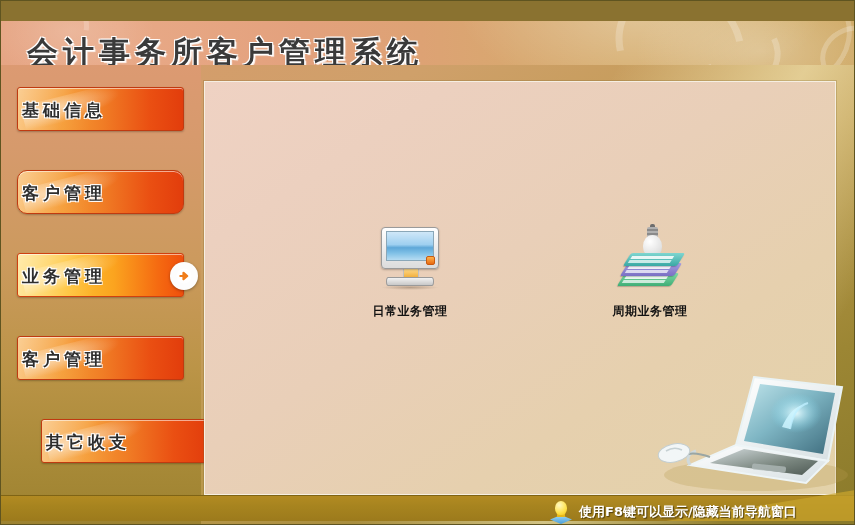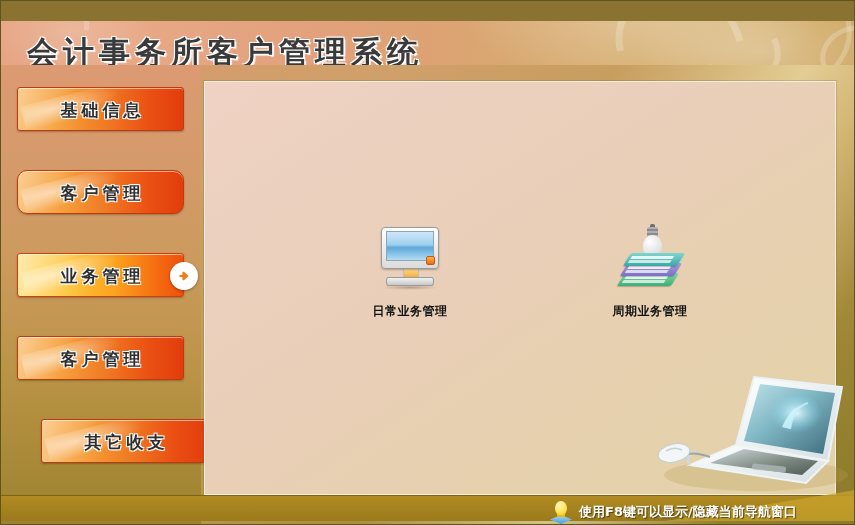--- a/index.html
+++ b/index.html
@@ -122,7 +122,6 @@
     position: absolute;
     left: 0; right: 0;
     top: 11px;
-    text-align: center;
     font-size: 17px;
     font-weight: bold;
     letter-spacing: 4px;

